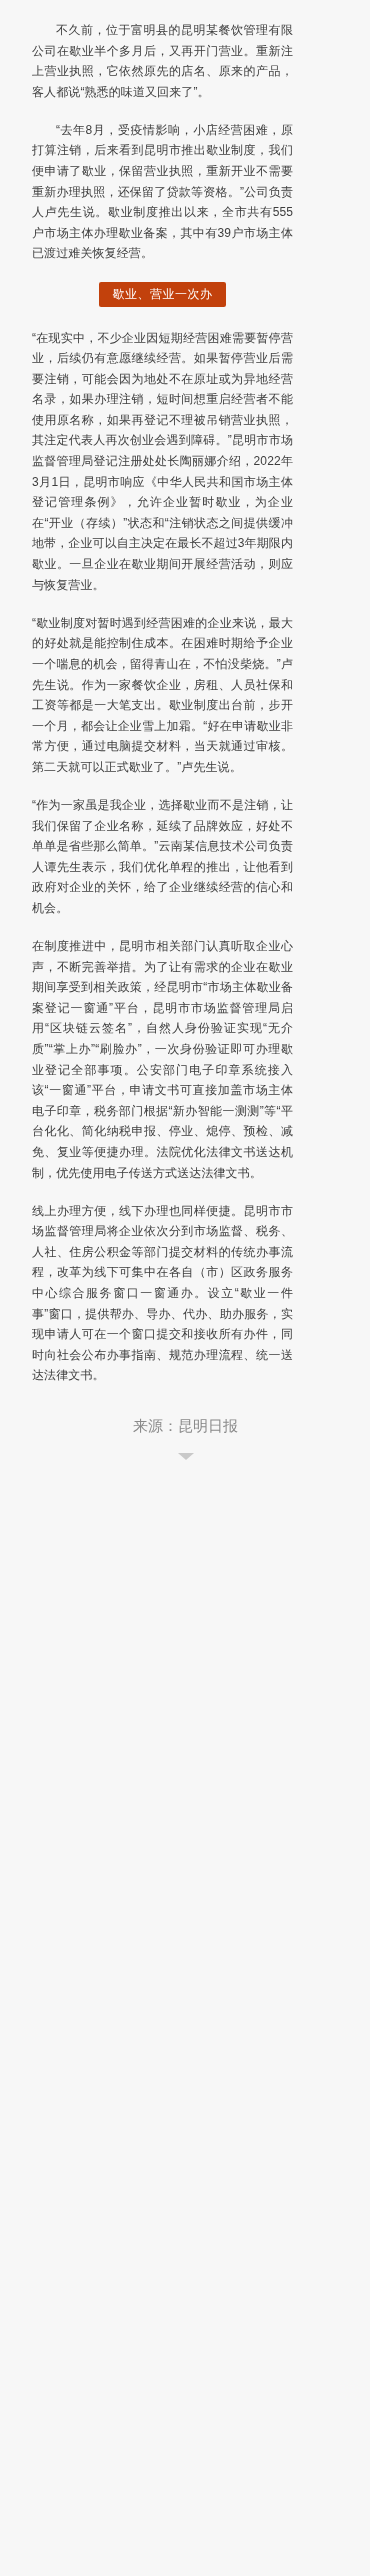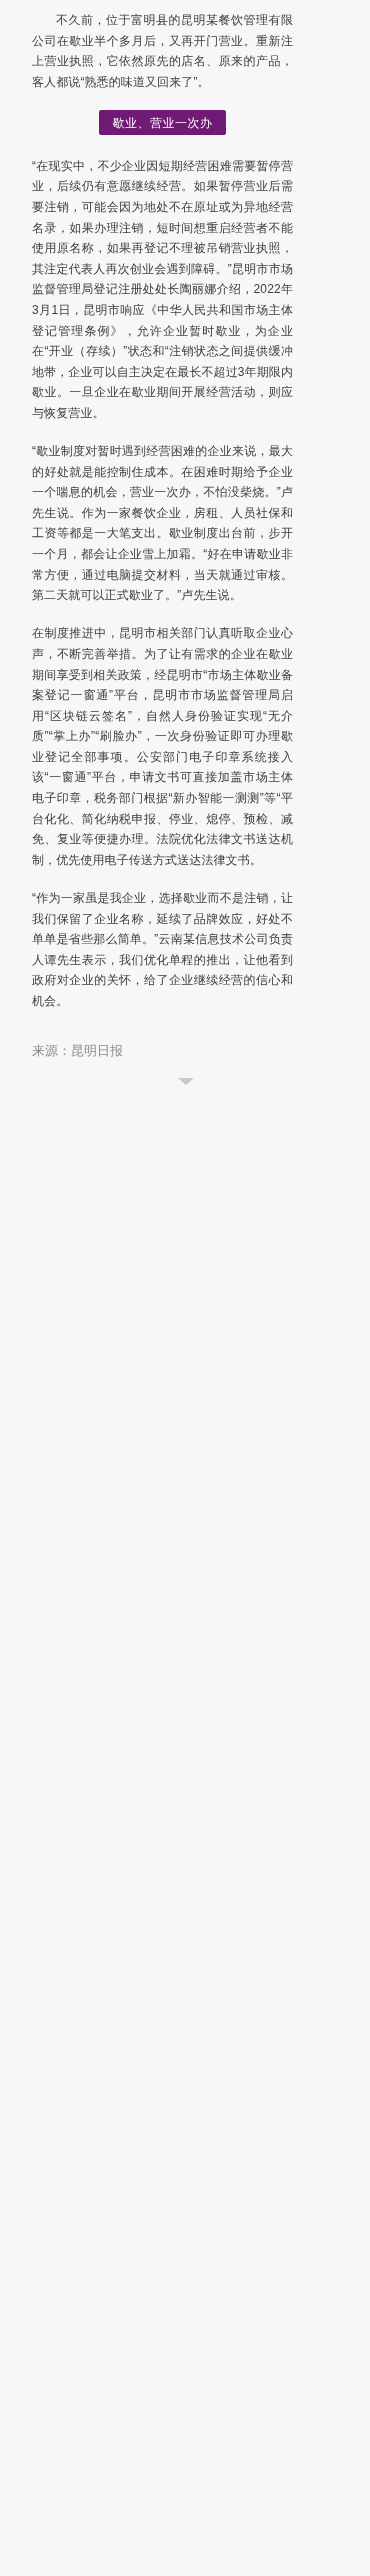--- a/index.html
+++ b/index.html
@@ -22,7 +22,7 @@
   .article {
     width: 325px;
     box-sizing: border-box;
-    padding: 10px 32px 0 32px;
+    padding: 20px 32px 0 32px;
     background: #f7f7f7;
   }
   p.para {

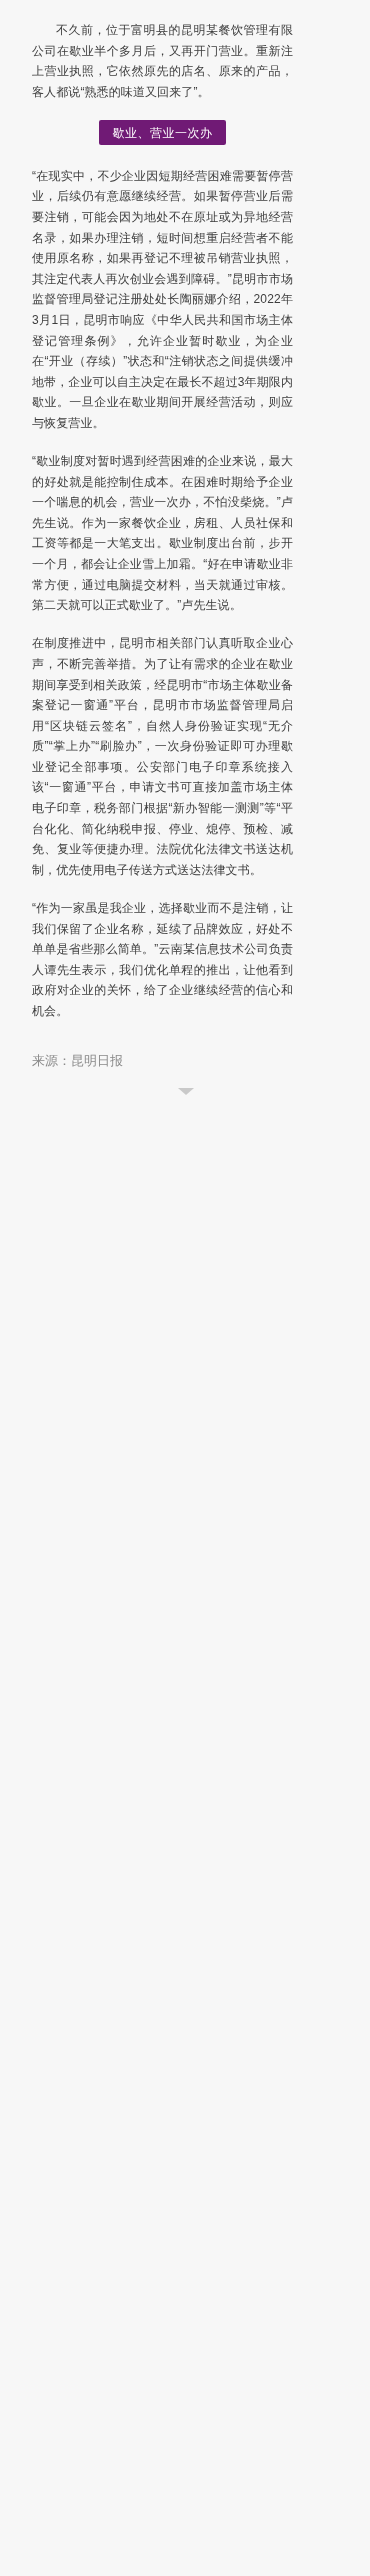--- a/index.html
+++ b/index.html
@@ -83,6 +83,7 @@
   <div class="article">
 
     <p class="para indent">不久前，位于富明县的昆明某餐饮管理有限公司在歇业半个多月后，又再开门营业。重新注上营业执照，它依然原先的店名、原来的产品，客人都说“熟悉的味道又回来了”。</p>
+    <p class="para indent">“去年8月，受疫情影响，小店经营困难，原打算注销，后来看到昆明市推出歇业制度，我们便申请了歇业，保留营业执照，重新开业不需要重新办理执照，还保留了贷款等资格。”公司负责人卢先生说。歇业制度推出以来，全市共有555户市场主体办理歇业备案，其中有39户市场主体已渡过难关恢复经营。</p>
 
     <div class="section-head">
       <div class="section-head-inner">歇业、营业一次办</div>

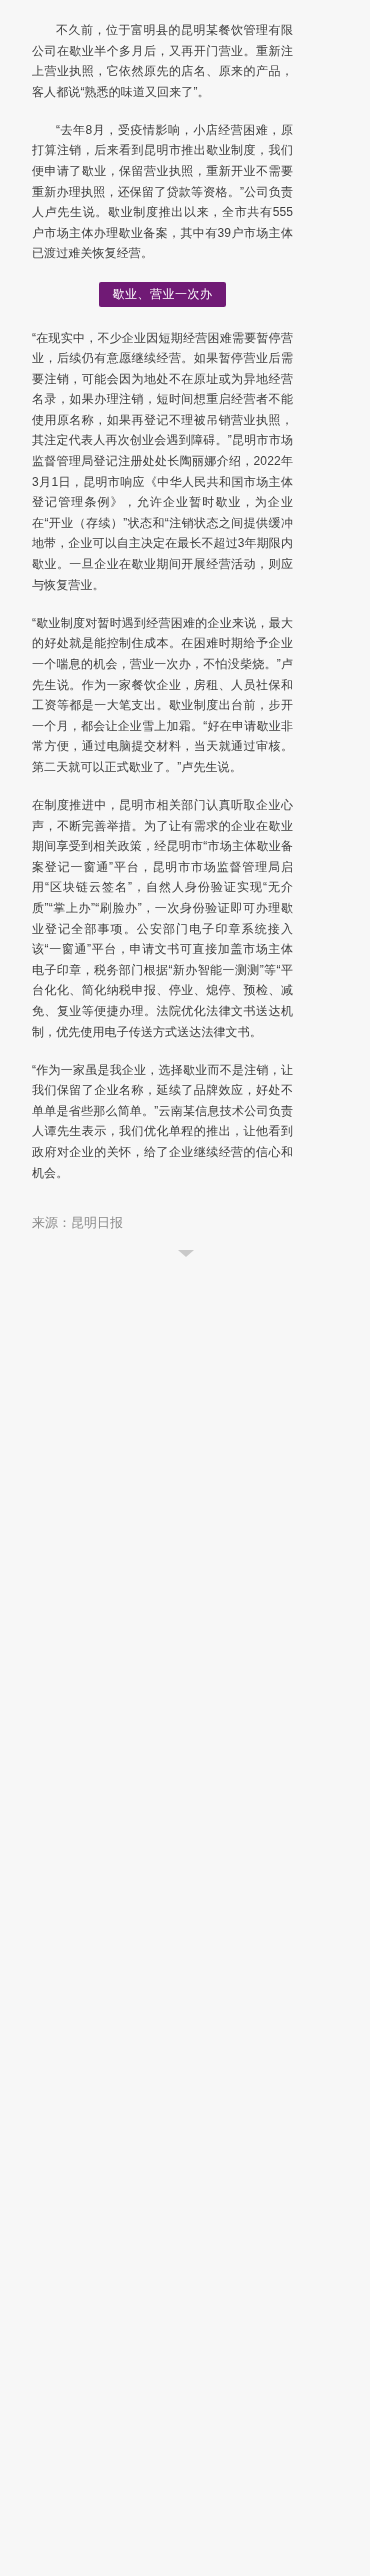--- a/index.html
+++ b/index.html
@@ -43,7 +43,7 @@
     margin: 3.1px 0 20.6px 0;
   }
   .section-head-inner {
-    background: #701a75;
+    background: #c2410c;
     color: #ffffff;
     font-size: 12px;
     line-height: 1;

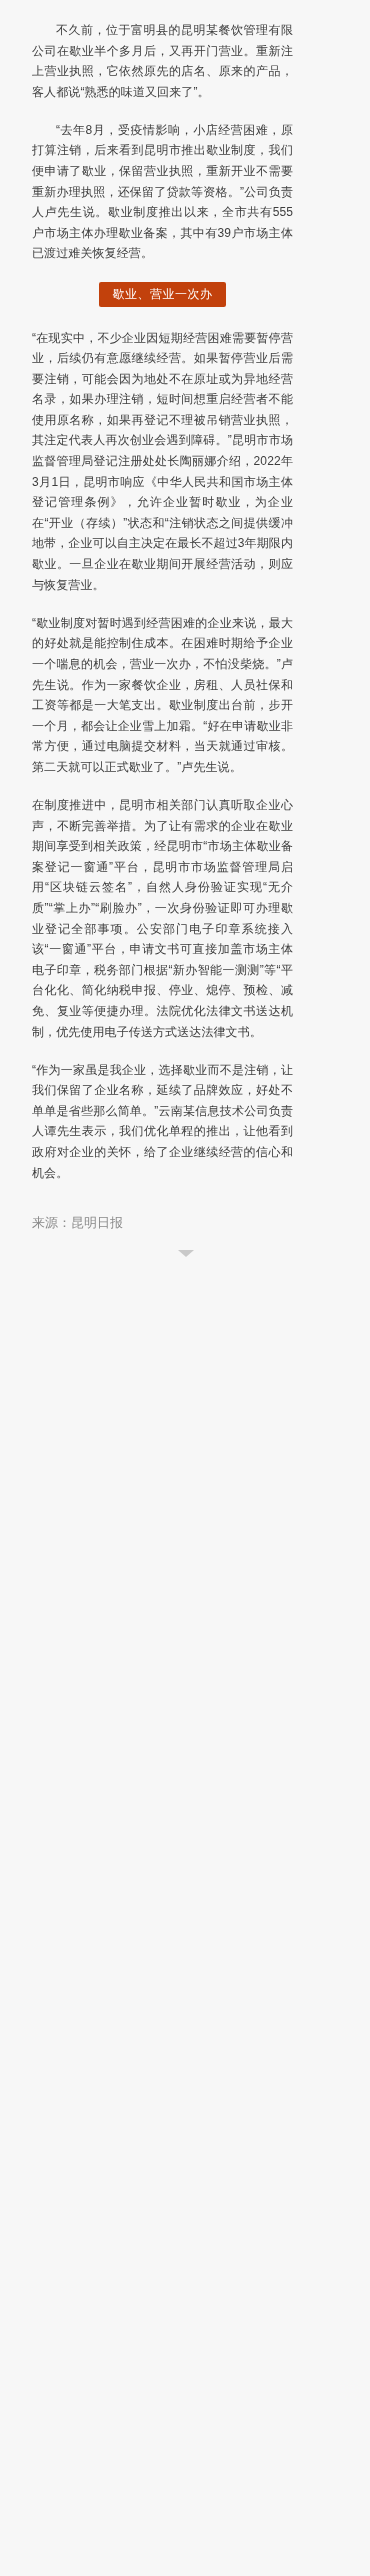--- a/index.html
+++ b/index.html
@@ -90,7 +90,7 @@
     </div>
 
     <p class="para">“在现实中，不少企业因短期经营困难需要暂停营业，后续仍有意愿继续经营。如果暂停营业后需要注销，可能会因为地处不在原址或为异地经营名录，如果办理注销，短时间想重启经营者不能使用原名称，如果再登记不理被吊销营业执照，其注定代表人再次创业会遇到障碍。”昆明市市场监督管理局登记注册处处长陶丽娜介绍，2022年3月1日，昆明市响应《中华人民共和国市场主体登记管理条例》，允许企业暂时歇业，为企业在“开业（存续）”状态和“注销状态之间提供缓冲地带，企业可以自主决定在最长不超过3年期限内歇业。一旦企业在歇业期间开展经营活动，则应与恢复营业。</p>
-    <p class="para">“歇业制度对暂时遇到经营困难的企业来说，最大的好处就是能控制住成本。在困难时期给予企业一个喘息的机会，营业一次办，不怕没柴烧。”卢先生说。作为一家餐饮企业，房租、人员社保和工资等都是一大笔支出。歇业制度出台前，步开一个月，都会让企业雪上加霜。“好在申请歇业非常方便，通过电脑提交材料，当天就通过审核。第二天就可以正式歇业了。”卢先生说。</p>
+    <p class="para">“歇业制度对暂时遇到经营困难的企业来说，最大的好处就是能控制住成本。在困难时期给予企业一个喘息的机会，留得青山在，不怕没柴烧。”卢先生说。作为一家餐饮企业，房租、人员社保和工资等都是一大笔支出。歇业制度出台前，步开一个月，都会让企业雪上加霜。“好在申请歇业非常方便，通过电脑提交材料，当天就通过审核。第二天就可以正式歇业了。”卢先生说。</p>
 
 
     <p class="para">在制度推进中，昆明市相关部门认真听取企业心声，不断完善举措。为了让有需求的企业在歇业期间享受到相关政策，经昆明市“市场主体歇业备案登记一窗通”平台，昆明市市场监督管理局启用“区块链云签名”，自然人身份验证实现“无介质”“掌上办”“刷脸办”，一次身份验证即可办理歇业登记全部事项。公安部门电子印章系统接入该“一窗通”平台，申请文书可直接加盖市场主体电子印章，税务部门根据“新办智能一测测”等“平台化化、简化纳税申报、停业、熄停、预检、减免、复业等便捷办理。法院优化法律文书送达机制，优先使用电子传送方式送达法律文书。</p>

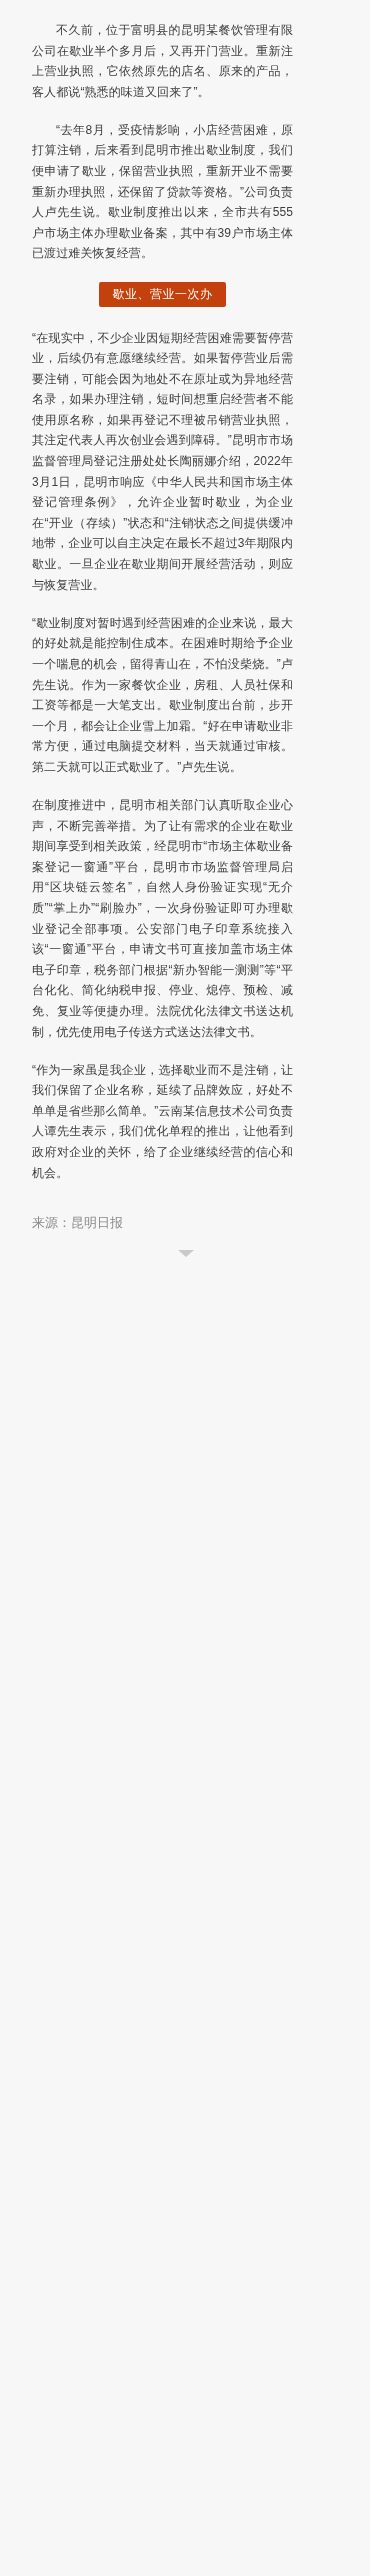--- a/index.html
+++ b/index.html
@@ -93,8 +93,8 @@
     <p class="para">“歇业制度对暂时遇到经营困难的企业来说，最大的好处就是能控制住成本。在困难时期给予企业一个喘息的机会，留得青山在，不怕没柴烧。”卢先生说。作为一家餐饮企业，房租、人员社保和工资等都是一大笔支出。歇业制度出台前，步开一个月，都会让企业雪上加霜。“好在申请歇业非常方便，通过电脑提交材料，当天就通过审核。第二天就可以正式歇业了。”卢先生说。</p>
 
 
+    <p class="para">“作为一家虽是我企业，选择歇业而不是注销，让我们保留了企业名称，延续了品牌效应，好处不单单是省些那么简单。”云南某信息技术公司负责人谭先生表示，我们优化单程的推出，让他看到政府对企业的关怀，给了企业继续经营的信心和机会。</p>
     <p class="para">在制度推进中，昆明市相关部门认真听取企业心声，不断完善举措。为了让有需求的企业在歇业期间享受到相关政策，经昆明市“市场主体歇业备案登记一窗通”平台，昆明市市场监督管理局启用“区块链云签名”，自然人身份验证实现“无介质”“掌上办”“刷脸办”，一次身份验证即可办理歇业登记全部事项。公安部门电子印章系统接入该“一窗通”平台，申请文书可直接加盖市场主体电子印章，税务部门根据“新办智能一测测”等“平台化化、简化纳税申报、停业、熄停、预检、减免、复业等便捷办理。法院优化法律文书送达机制，优先使用电子传送方式送达法律文书。</p>
-    <p class="para">“作为一家虽是我企业，选择歇业而不是注销，让我们保留了企业名称，延续了品牌效应，好处不单单是省些那么简单。”云南某信息技术公司负责人谭先生表示，我们优化单程的推出，让他看到政府对企业的关怀，给了企业继续经营的信心和机会。</p>
 
   </div>
 

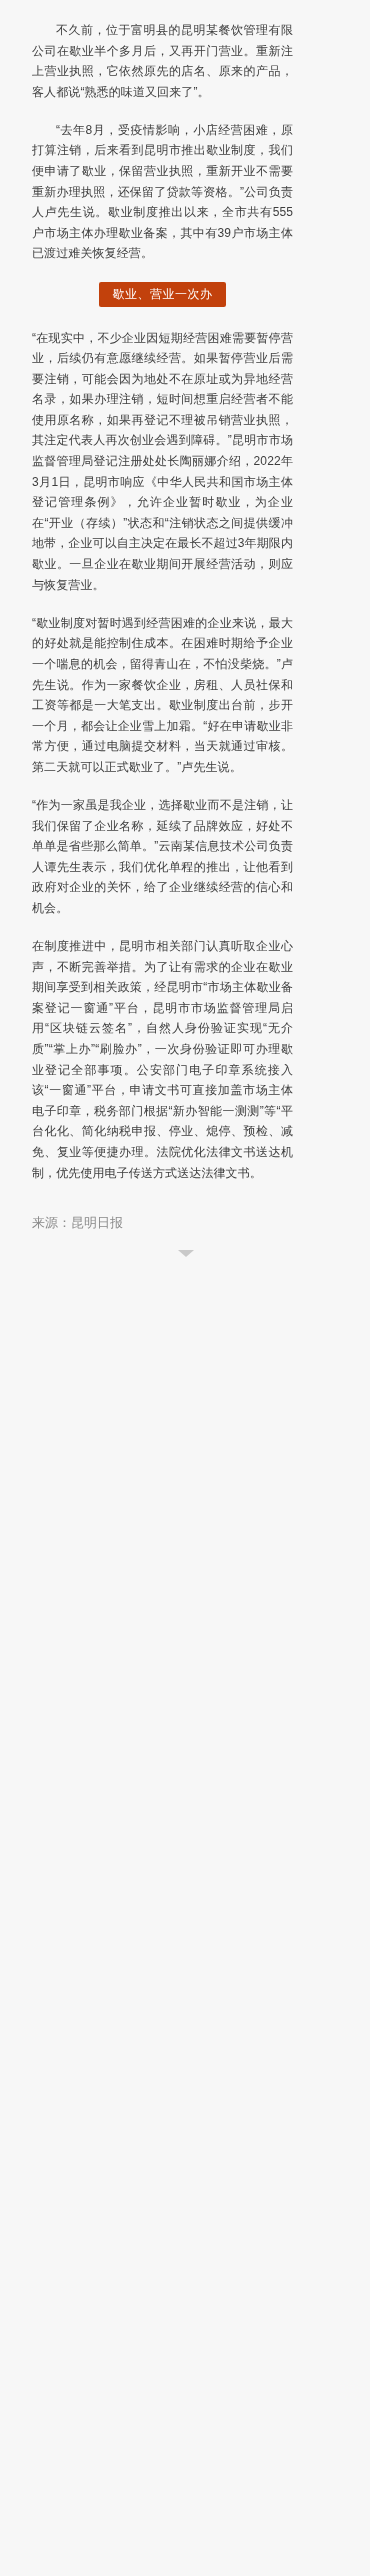--- a/index.html
+++ b/index.html
@@ -95,6 +95,7 @@
 
     <p class="para">“作为一家虽是我企业，选择歇业而不是注销，让我们保留了企业名称，延续了品牌效应，好处不单单是省些那么简单。”云南某信息技术公司负责人谭先生表示，我们优化单程的推出，让他看到政府对企业的关怀，给了企业继续经营的信心和机会。</p>
     <p class="para">在制度推进中，昆明市相关部门认真听取企业心声，不断完善举措。为了让有需求的企业在歇业期间享受到相关政策，经昆明市“市场主体歇业备案登记一窗通”平台，昆明市市场监督管理局启用“区块链云签名”，自然人身份验证实现“无介质”“掌上办”“刷脸办”，一次身份验证即可办理歇业登记全部事项。公安部门电子印章系统接入该“一窗通”平台，申请文书可直接加盖市场主体电子印章，税务部门根据“新办智能一测测”等“平台化化、简化纳税申报、停业、熄停、预检、减免、复业等便捷办理。法院优化法律文书送达机制，优先使用电子传送方式送达法律文书。</p>
+    <p class="para">线上办理方便，线下办理也同样便捷。昆明市市场监督管理局将企业依次分到市场监督、税务、人社、住房公积金等部门提交材料的传统办事流程，改革为线下可集中在各自（市）区政务服务中心综合服务窗口一窗通办。设立“歇业一件事”窗口，提供帮办、导办、代办、助办服务，实现申请人可在一个窗口提交和接收所有办件，同时向社会公布办事指南、规范办理流程、统一送达法律文书。</p>
 
   </div>
 

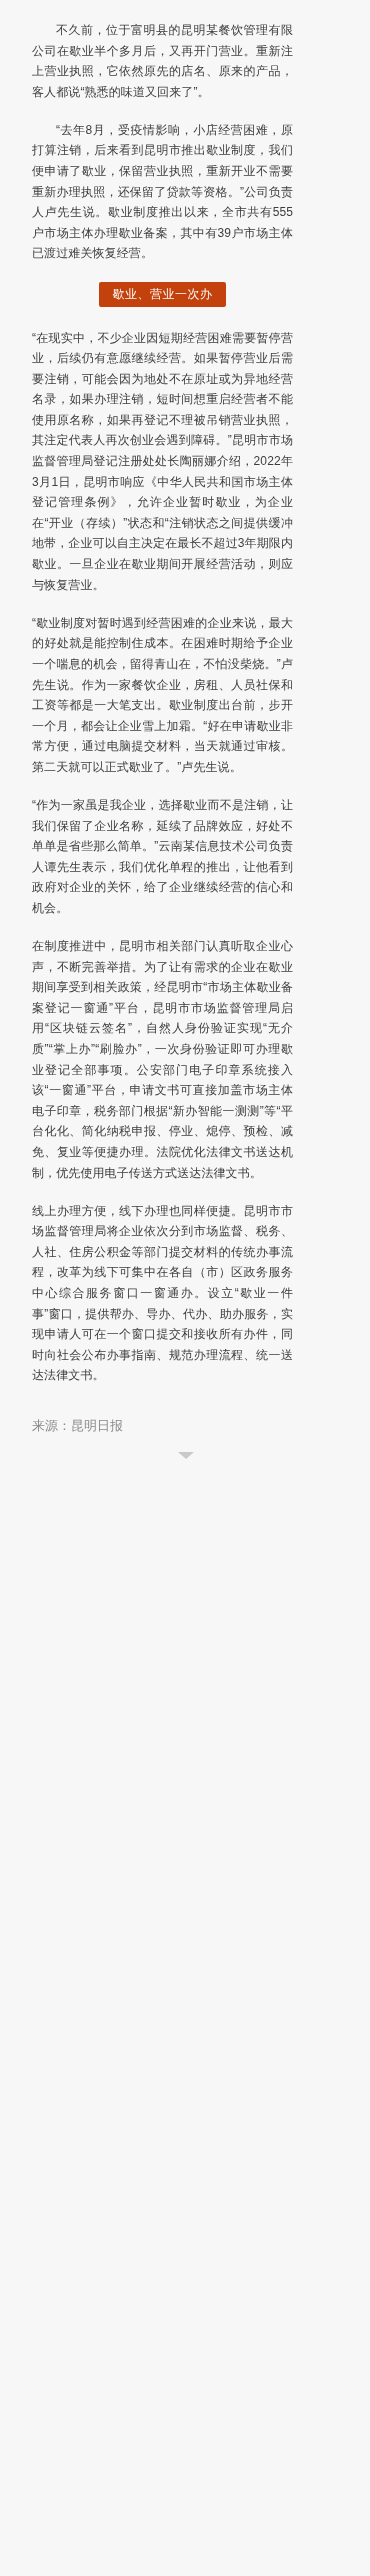--- a/index.html
+++ b/index.html
@@ -55,8 +55,9 @@
   }
   .footer {
     padding: 13.4px 32px 0 32px;
-    font-size: 13px;
+    font-size: 15px;
     color: #8a8a8a;
+    text-align: center;
   }
   .arrow-wrap {
     display: flex;

